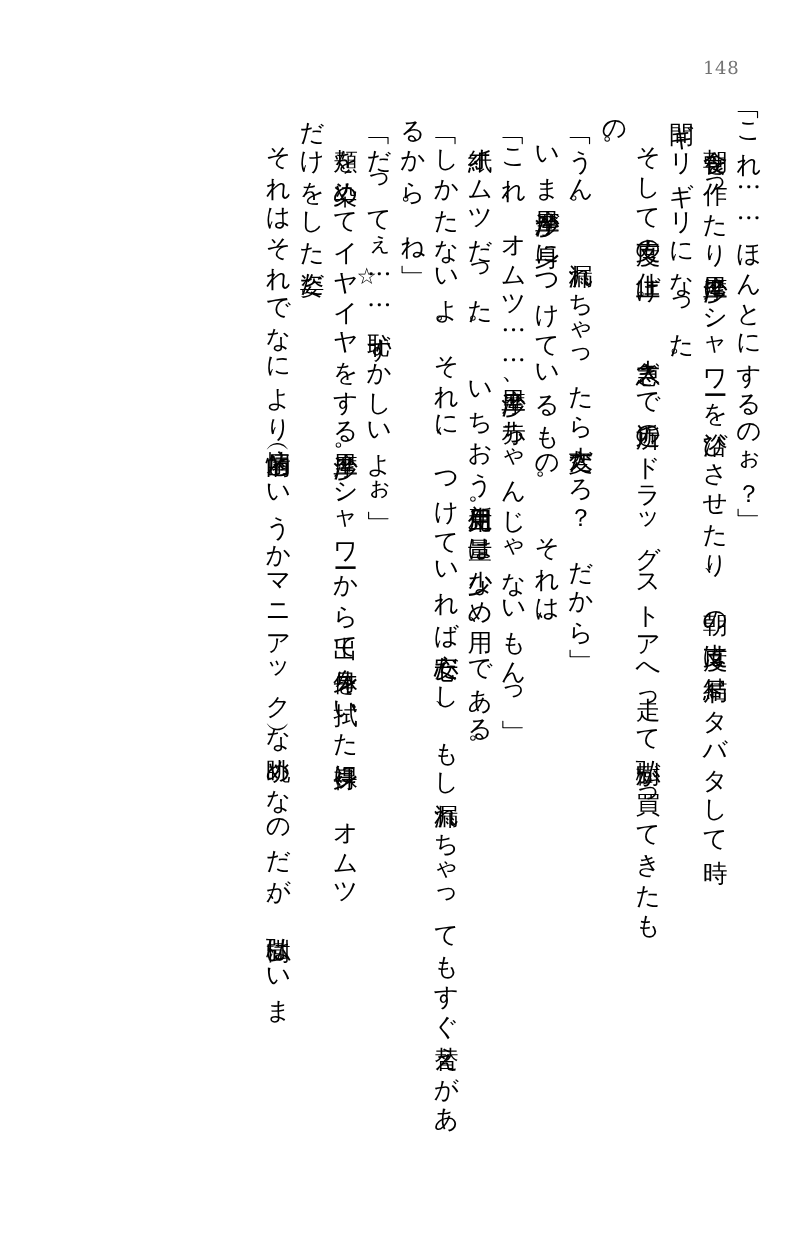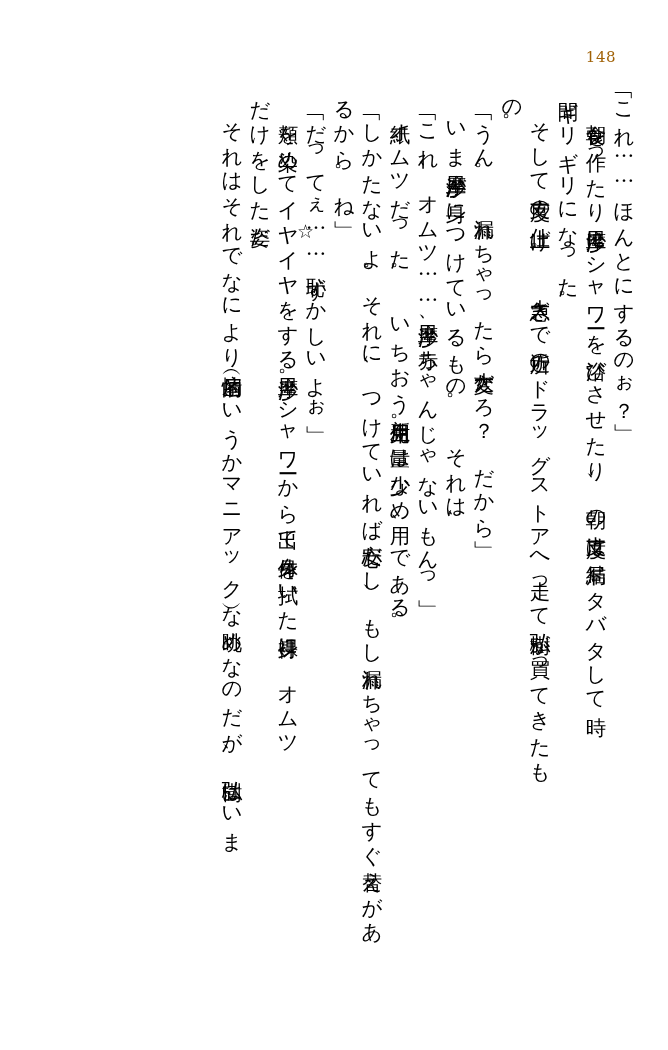--- a/index.html
+++ b/index.html
@@ -27,7 +27,7 @@
     font-size: 15px;
     letter-spacing: 0.5px;
     font-family: "DejaVu Serif", "Liberation Serif", serif;
-    color: #a16207;
+    color: #737373;
   }
   .body-area {
     position: absolute;

